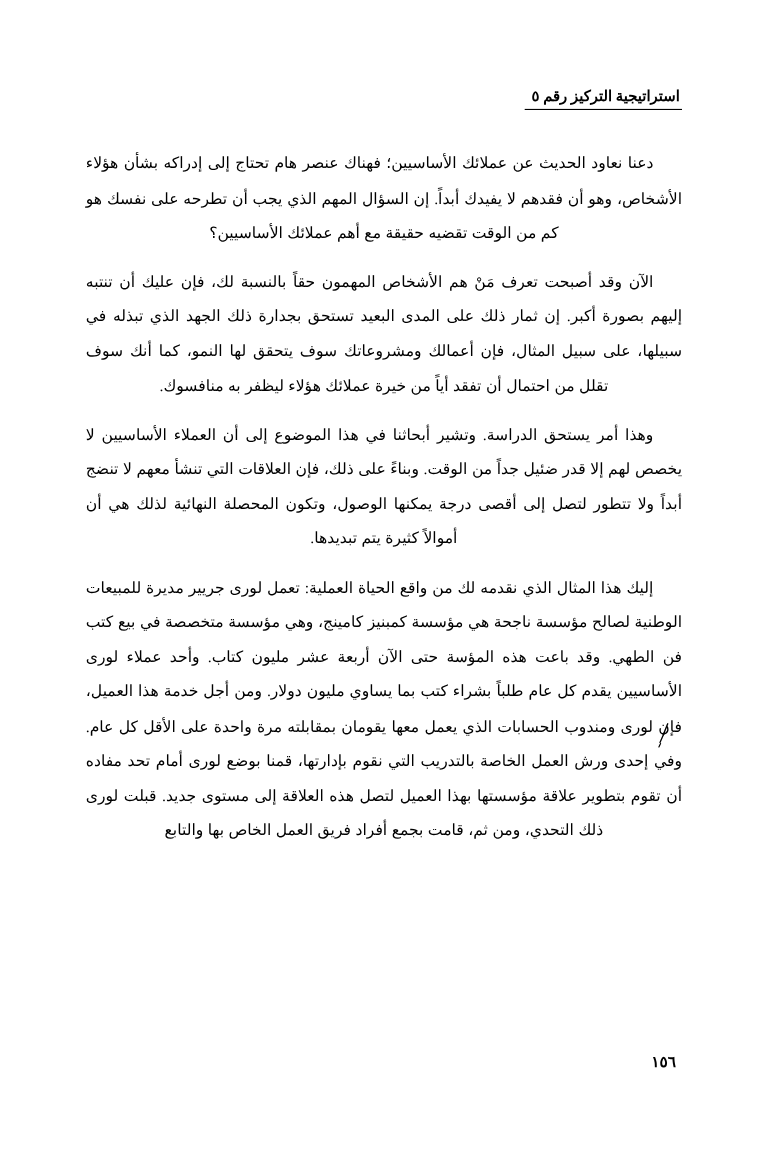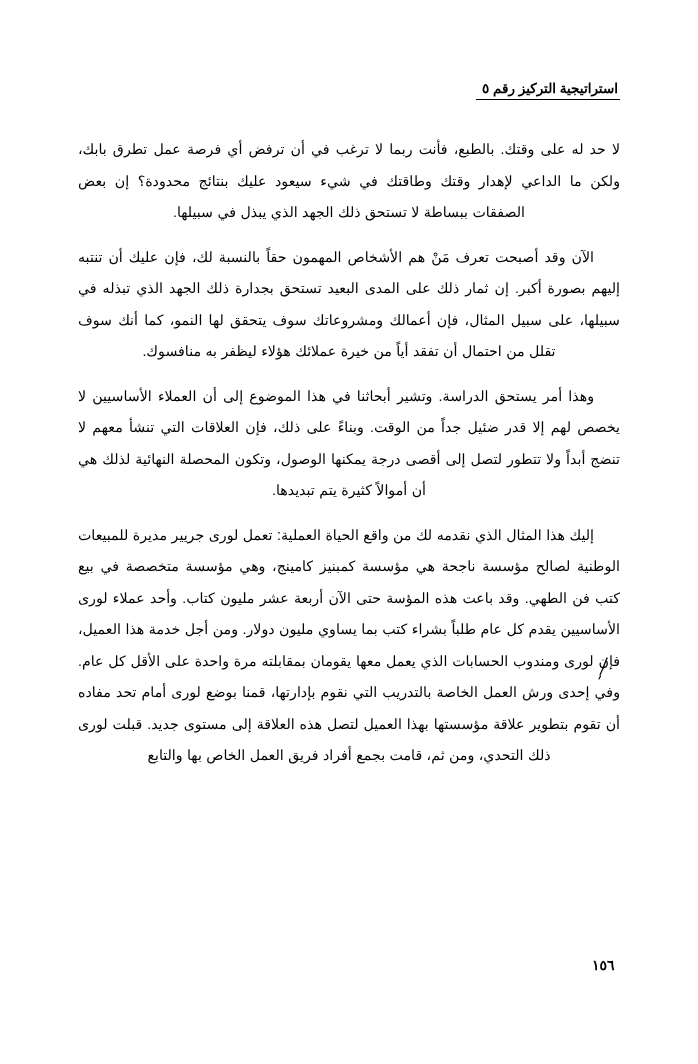--- a/index.html
+++ b/index.html
@@ -16,7 +16,7 @@
     background: #ffffff;
     margin: 0 auto;
     overflow: hidden;
-    font-family: Liberation Sans, sans-serif;
+    font-family: Liberation Serif, serif;
     color: #000000;
   }
 

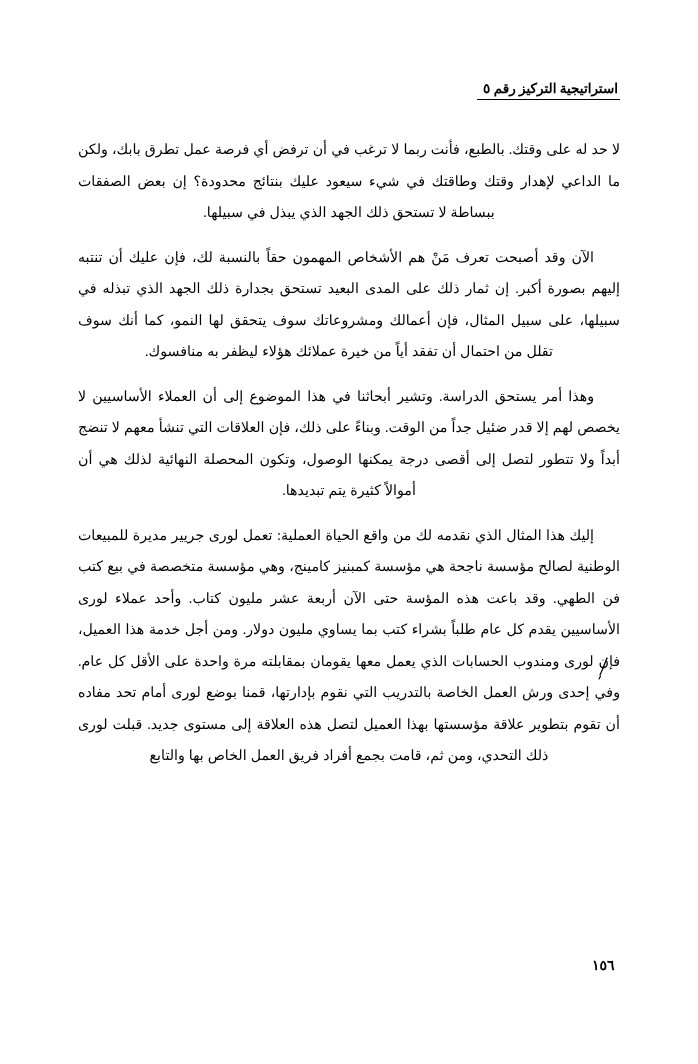--- a/index.html
+++ b/index.html
@@ -128,6 +128,7 @@
 
   <div class="body-block">
     <p class="para no-indent">لا حد له على وقتك. بالطبع، فأنت ربما لا ترغب في أن ترفض أي فرصة عمل تطرق بابك، ولكن ما الداعي لإهدار وقتك وطاقتك في شيء سيعود عليك بنتائج محدودة؟ إن بعض الصفقات ببساطة لا تستحق ذلك الجهد الذي يبذل في سبيلها.</p>
+    <p class="para">دعنا نعاود الحديث عن عملائك الأساسيين؛ فهناك عنصر هام تحتاج إلى إدراكه بشأن هؤلاء الأشخاص، وهو أن فقدهم لا يفيدك أبداً. إن السؤال المهم الذي يجب أن تطرحه على نفسك هو كم من الوقت تقضيه حقيقة مع أهم عملائك الأساسيين؟</p>
     <p class="para">الآن وقد أصبحت تعرف مَنْ هم الأشخاص المهمون حقاً بالنسبة لك، فإن عليك أن تنتبه إليهم بصورة أكبر. إن ثمار ذلك على المدى البعيد تستحق بجدارة ذلك الجهد الذي تبذله في سبيلها، على سبيل المثال، فإن أعمالك ومشروعاتك سوف يتحقق لها النمو، كما أنك سوف تقلل من احتمال أن تفقد أياً من خيرة عملائك هؤلاء ليظفر به منافسوك.</p>
     <p class="para">وهذا أمر يستحق الدراسة. وتشير أبحاثنا في هذا الموضوع إلى أن العملاء الأساسيين لا يخصص لهم إلا قدر ضئيل جداً من الوقت. وبناءً على ذلك، فإن العلاقات التي تنشأ معهم لا تنضج أبداً ولا تتطور لتصل إلى أقصى درجة يمكنها الوصول، وتكون المحصلة النهائية لذلك هي أن أموالاً كثيرة يتم تبديدها.</p>
     <p class="para">إليك هذا المثال الذي نقدمه لك من واقع الحياة العملية: تعمل لورى جريير مديرة للمبيعات الوطنية لصالح مؤسسة ناجحة هي مؤسسة كمبنيز كامينج، وهي مؤسسة متخصصة في بيع كتب فن الطهي. وقد باعت هذه المؤسة حتى الآن أربعة عشر مليون كتاب. وأحد عملاء لورى الأساسيين يقدم كل عام طلباً بشراء كتب بما يساوي مليون دولار. ومن أجل خدمة هذا العميل، فإن لورى ومندوب الحسابات الذي يعمل معها يقومان بمقابلته مرة واحدة على الأقل كل عام. وفي إحدى ورش العمل الخاصة بالتدريب التي نقوم بإدارتها، قمنا بوضع لورى أمام تحد مفاده أن تقوم بتطوير علاقة مؤسستها بهذا العميل لتصل هذه العلاقة إلى مستوى جديد. قبلت لورى ذلك التحدي، ومن ثم، قامت بجمع أفراد فريق العمل الخاص بها والتابع</p>

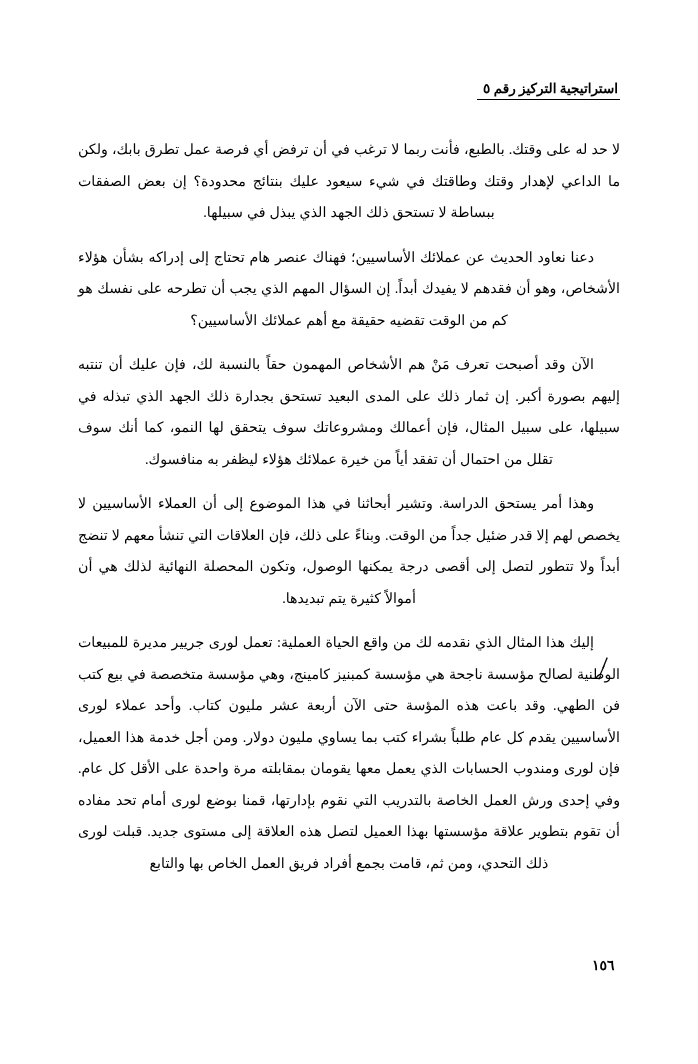--- a/index.html
+++ b/index.html
@@ -127,7 +127,6 @@
   </div>
 
   <div class="body-block">
-    <p class="para no-indent">لا حد له على وقتك. بالطبع، فأنت ربما لا ترغب في أن ترفض أي فرصة عمل تطرق بابك، ولكن ما الداعي لإهدار وقتك وطاقتك في شيء سيعود عليك بنتائج محدودة؟ إن بعض الصفقات ببساطة لا تستحق ذلك الجهد الذي يبذل في سبيلها.</p>
     <p class="para">دعنا نعاود الحديث عن عملائك الأساسيين؛ فهناك عنصر هام تحتاج إلى إدراكه بشأن هؤلاء الأشخاص، وهو أن فقدهم لا يفيدك أبداً. إن السؤال المهم الذي يجب أن تطرحه على نفسك هو كم من الوقت تقضيه حقيقة مع أهم عملائك الأساسيين؟</p>
     <p class="para">الآن وقد أصبحت تعرف مَنْ هم الأشخاص المهمون حقاً بالنسبة لك، فإن عليك أن تنتبه إليهم بصورة أكبر. إن ثمار ذلك على المدى البعيد تستحق بجدارة ذلك الجهد الذي تبذله في سبيلها، على سبيل المثال، فإن أعمالك ومشروعاتك سوف يتحقق لها النمو، كما أنك سوف تقلل من احتمال أن تفقد أياً من خيرة عملائك هؤلاء ليظفر به منافسوك.</p>
     <p class="para">وهذا أمر يستحق الدراسة. وتشير أبحاثنا في هذا الموضوع إلى أن العملاء الأساسيين لا يخصص لهم إلا قدر ضئيل جداً من الوقت. وبناءً على ذلك، فإن العلاقات التي تنشأ معهم لا تنضج أبداً ولا تتطور لتصل إلى أقصى درجة يمكنها الوصول، وتكون المحصلة النهائية لذلك هي أن أموالاً كثيرة يتم تبديدها.</p>

